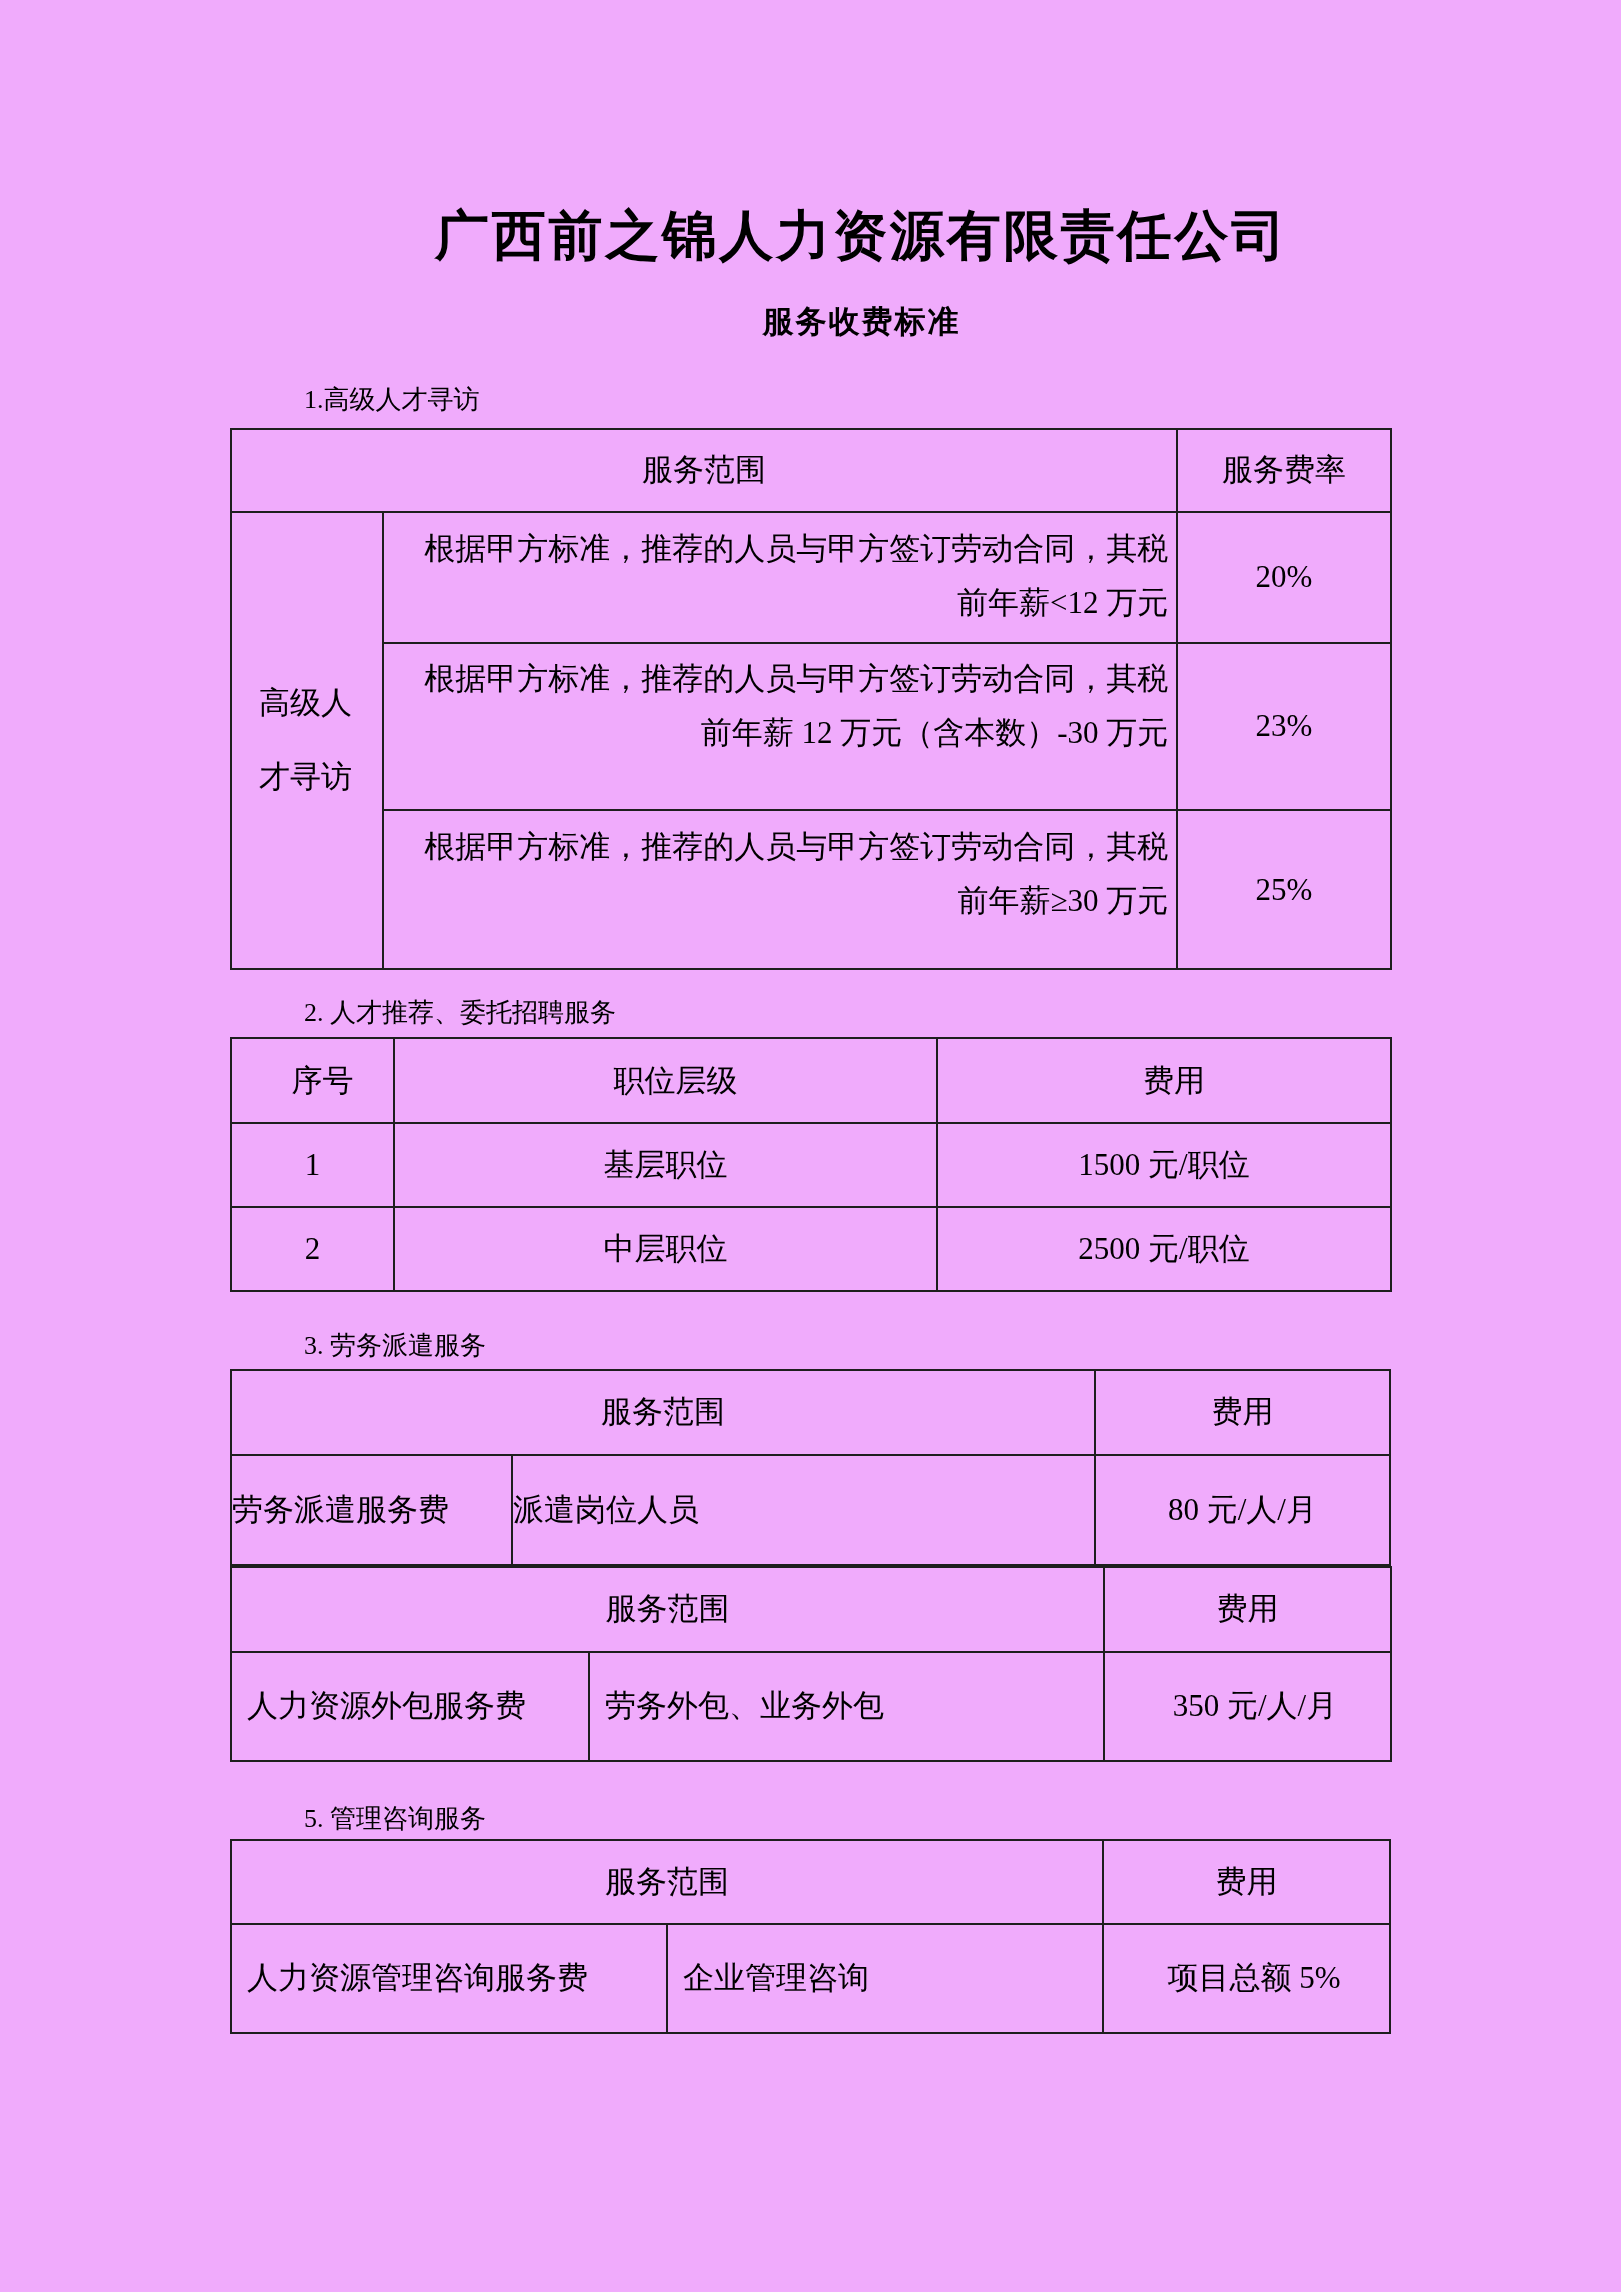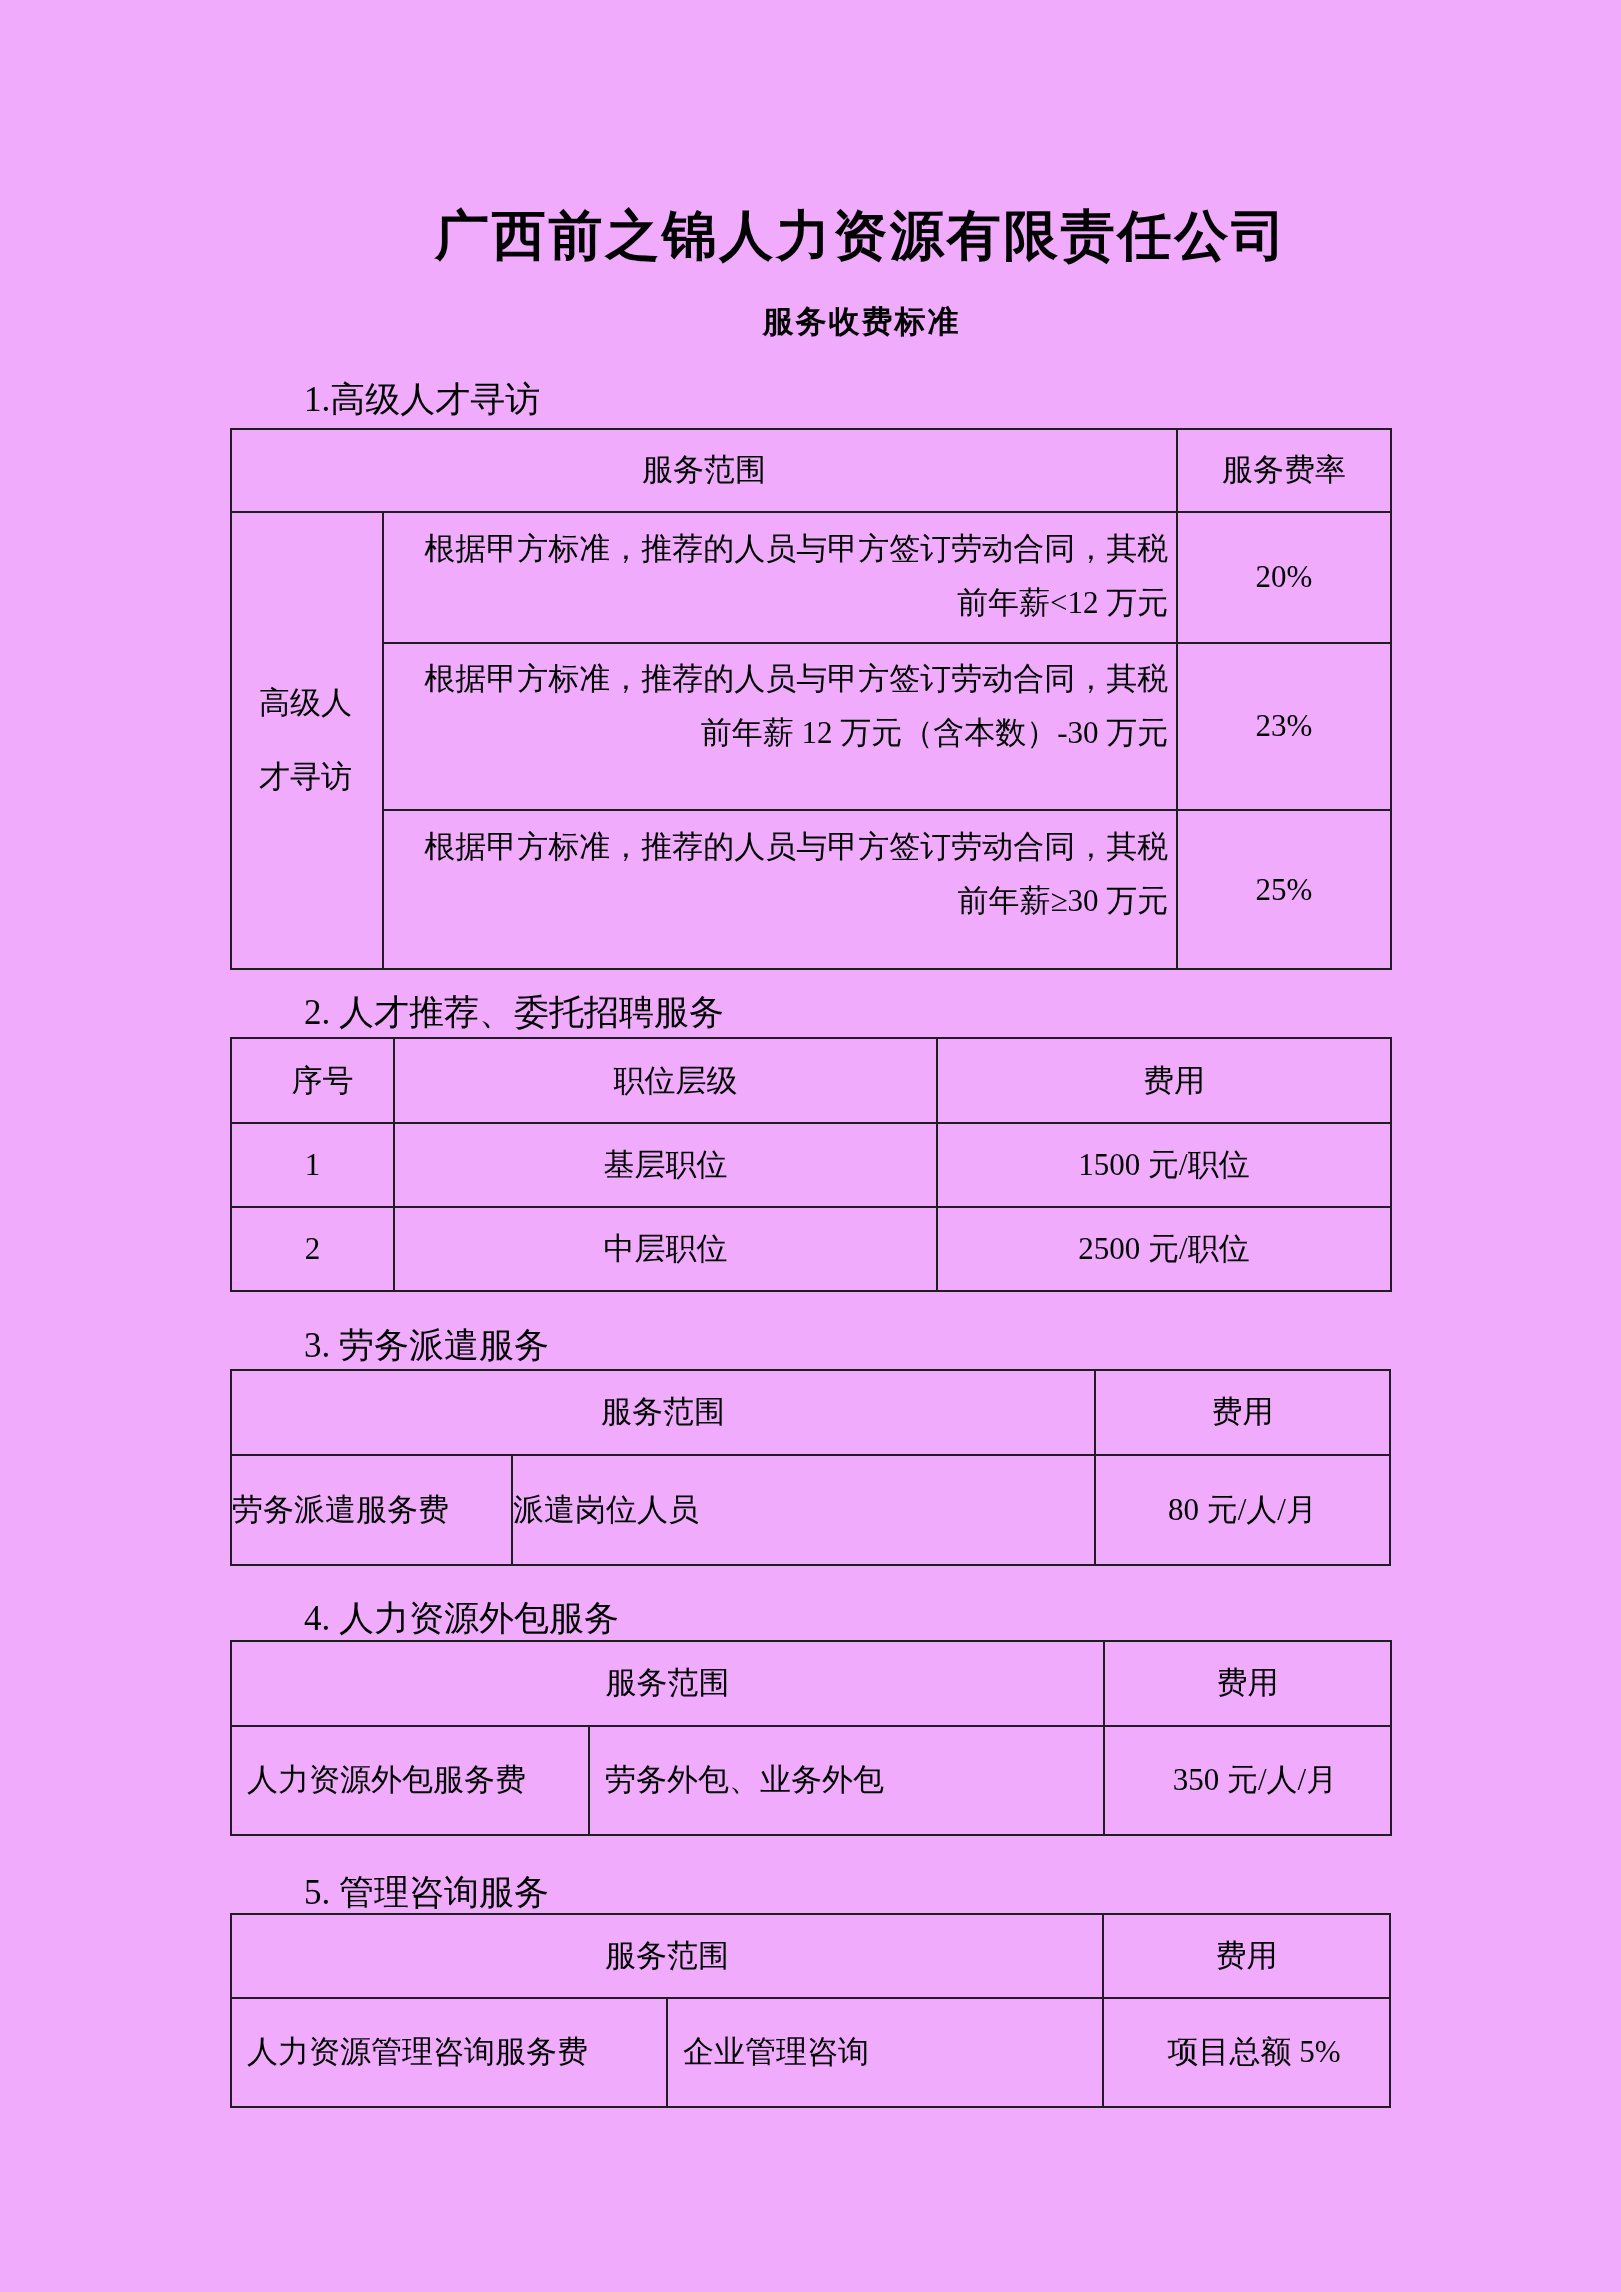--- a/index.html
+++ b/index.html
@@ -23,7 +23,7 @@
   }
   .content { margin-left:230px; width:1160px; }
   .sec-h {
-    font-size:35px; font-weight:normal; line-height:39px;
+    font-size:26px; font-weight:normal; line-height:39px;
     margin:0 0 0 74px; padding:0;
   }
   .sec-h.h1 { margin-top:40px; margin-bottom:8.8px; }

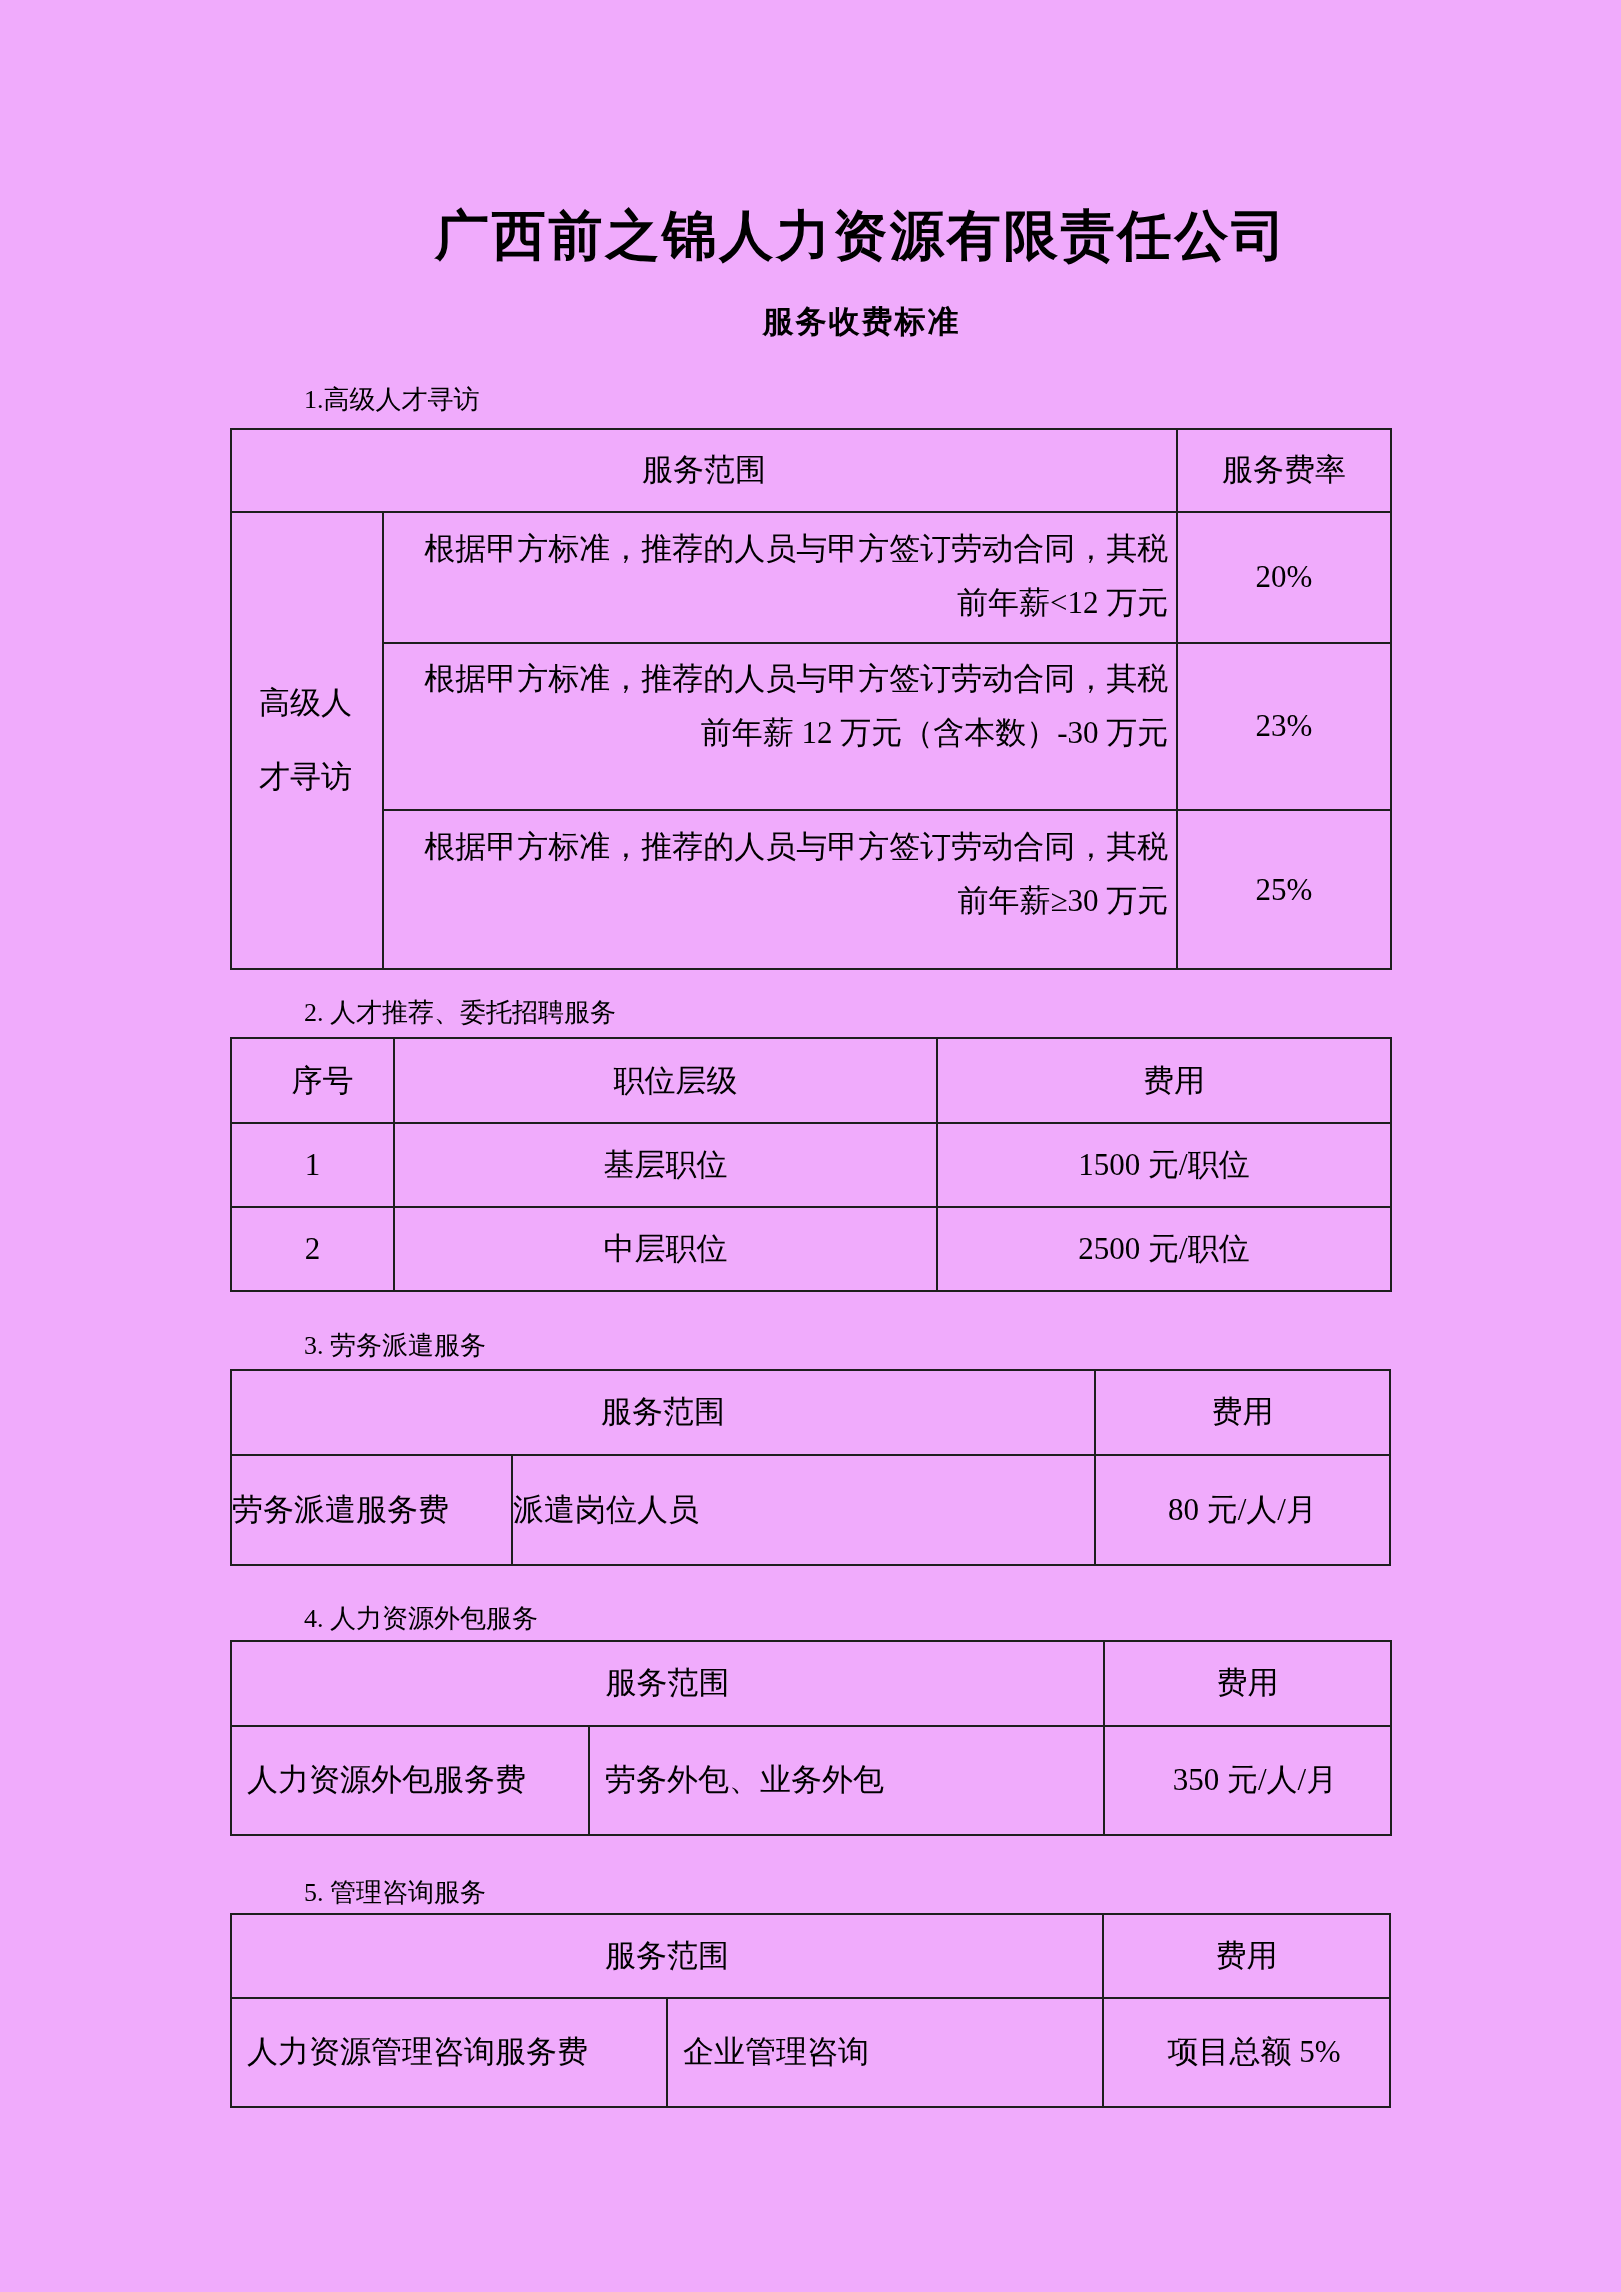--- a/index.html
+++ b/index.html
@@ -153,7 +153,6 @@
       </tbody>
     </table>
 
-    <h2 class="sec-h h4">4. 人力资源外包服务</h2>
     <table class="t t4">
       <colgroup>
           <col class="c1">

